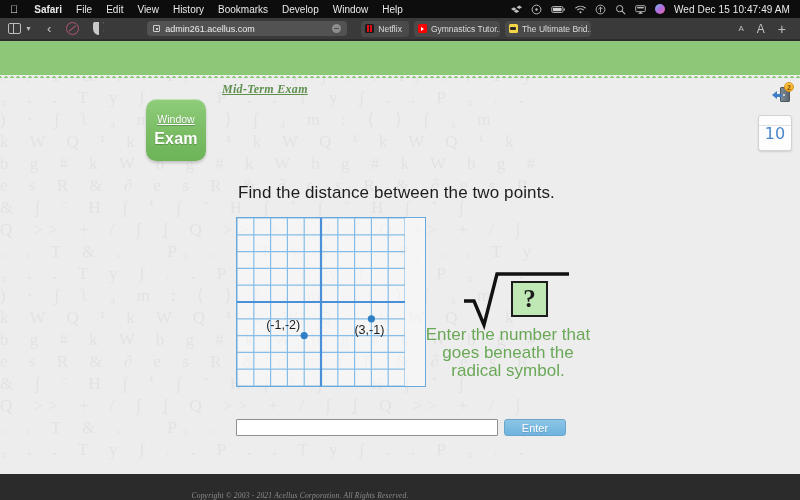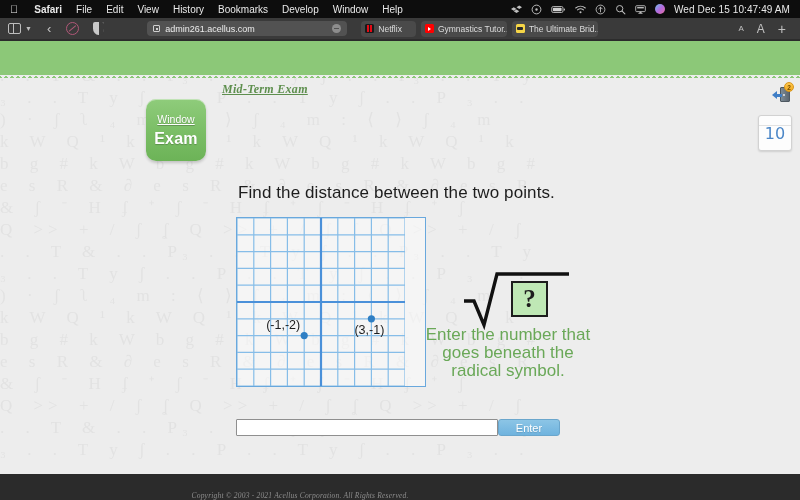--- a/index.html
+++ b/index.html
@@ -63,7 +63,7 @@
   .tabs { display: flex; align-items: center; gap: 5px; margin-left: 14px; }
   .tab {
     height: 16px; background: #4a4a4a; border-radius: 4px; display: flex;
-    align-items: center; padding: 0 14px 0 4px; color: #dcdcdc; font-size: 8.5px;
+    align-items: center; padding: 0 7px 0 4px; color: #dcdcdc; font-size: 8.5px;
     max-width: 86px; white-space: nowrap; overflow: hidden;
   }
   .tab-fav { width: 9px; height: 9px; border-radius: 1.5px; margin-right: 4px; flex: none;

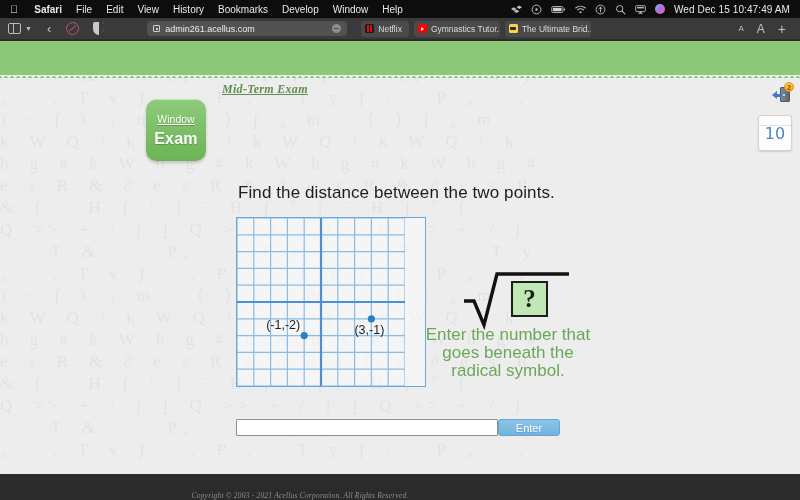--- a/index.html
+++ b/index.html
@@ -182,7 +182,7 @@
     font-size: 10px; color: #222; outline: none;
   }
   .enter-btn {
-    width: 62px; height: 17px; 
+    width: 62px; height: 17px; margin-left: 6px;
     background: linear-gradient(180deg,#8cc5e6,#6fb3de);
     border: 1px solid #6aa6cc; border-radius: 3px;
     color: #ffffff; font-size: 11px; cursor: pointer;

